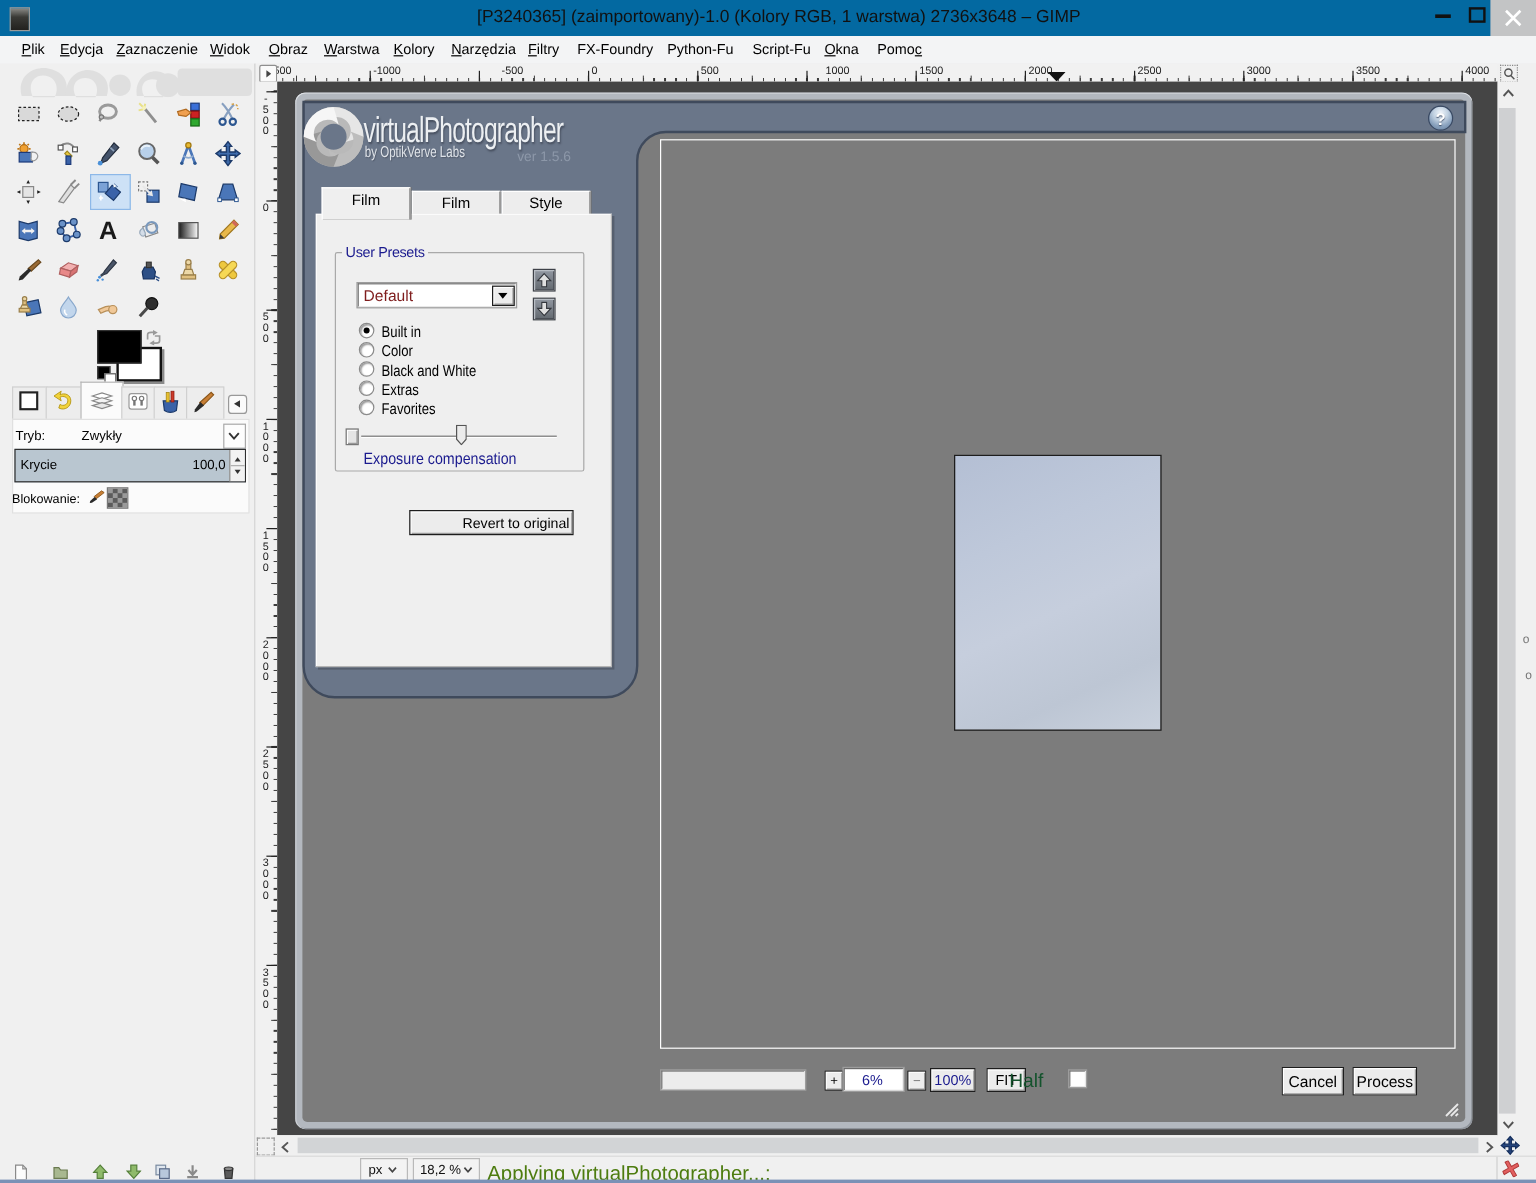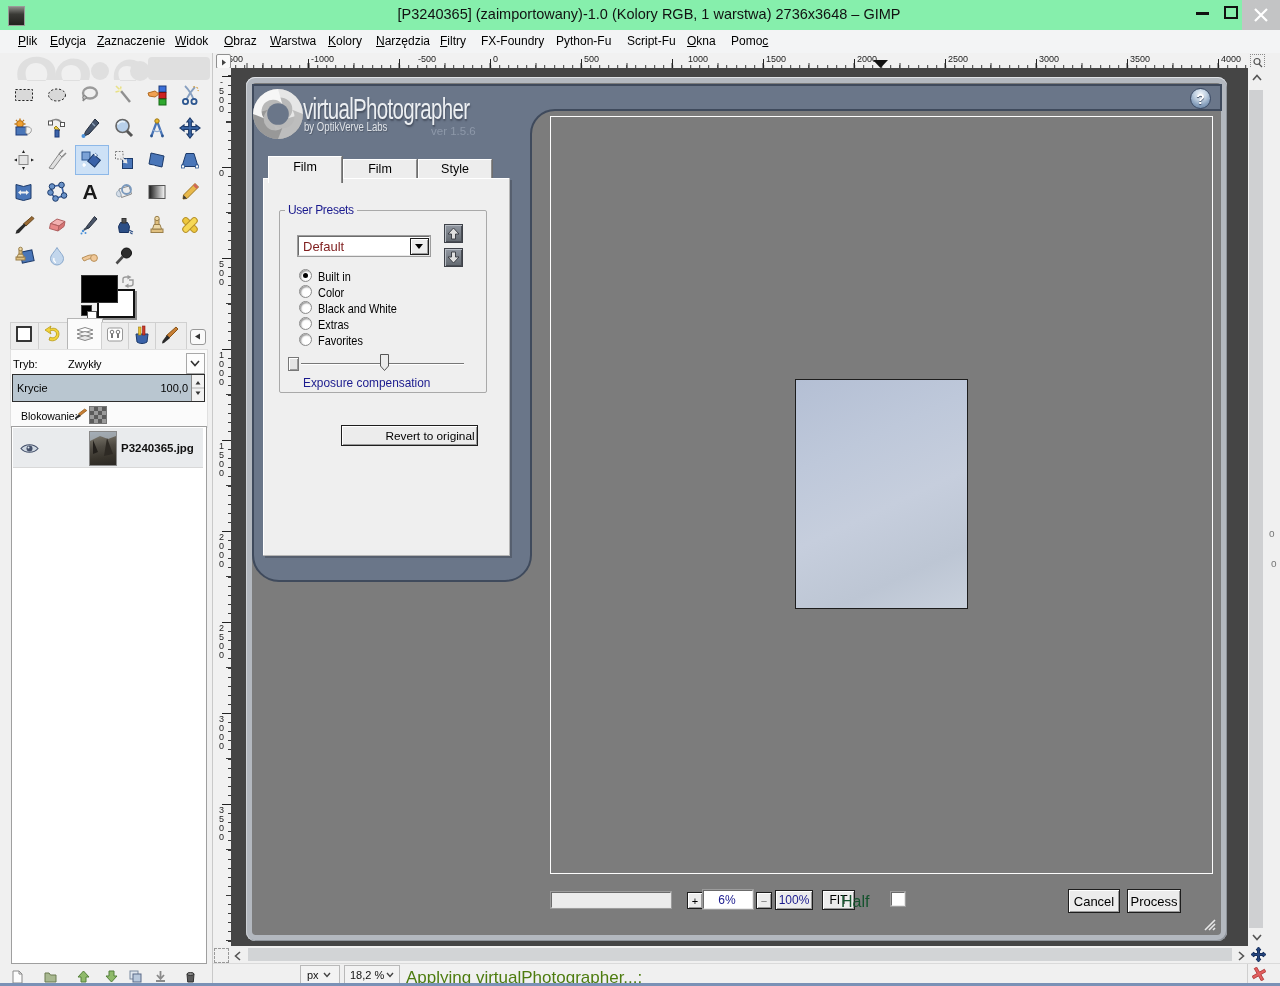--- a/index.html
+++ b/index.html
@@ -19,7 +19,7 @@
 </head>
 <body>
 
-<div class="a" id="titlebar" style="left:0;top:0;width:1280px;height:30px;background:#86efac;">
+<div class="a" id="titlebar" style="left:0;top:0;width:1280px;height:30px;background:#0369a1;">
   <div class="a" style="left:8px;top:6px;width:15px;height:18px;background:linear-gradient(180deg,#8a8a86,#3a3a36 40%,#22211e);border:1px solid #9a9a98;"></div>
   <div class="a" style="left:9px;top:6px;width:1280px;text-align:center;font-size:14.5px;color:#111;">[P3240365] (zaimportowany)-1.0 (Kolory RGB, 1 warstwa) 2736x3648 – GIMP</div>
   <div class="a" style="left:1196px;top:12px;width:13px;height:3px;background:#111;"></div>

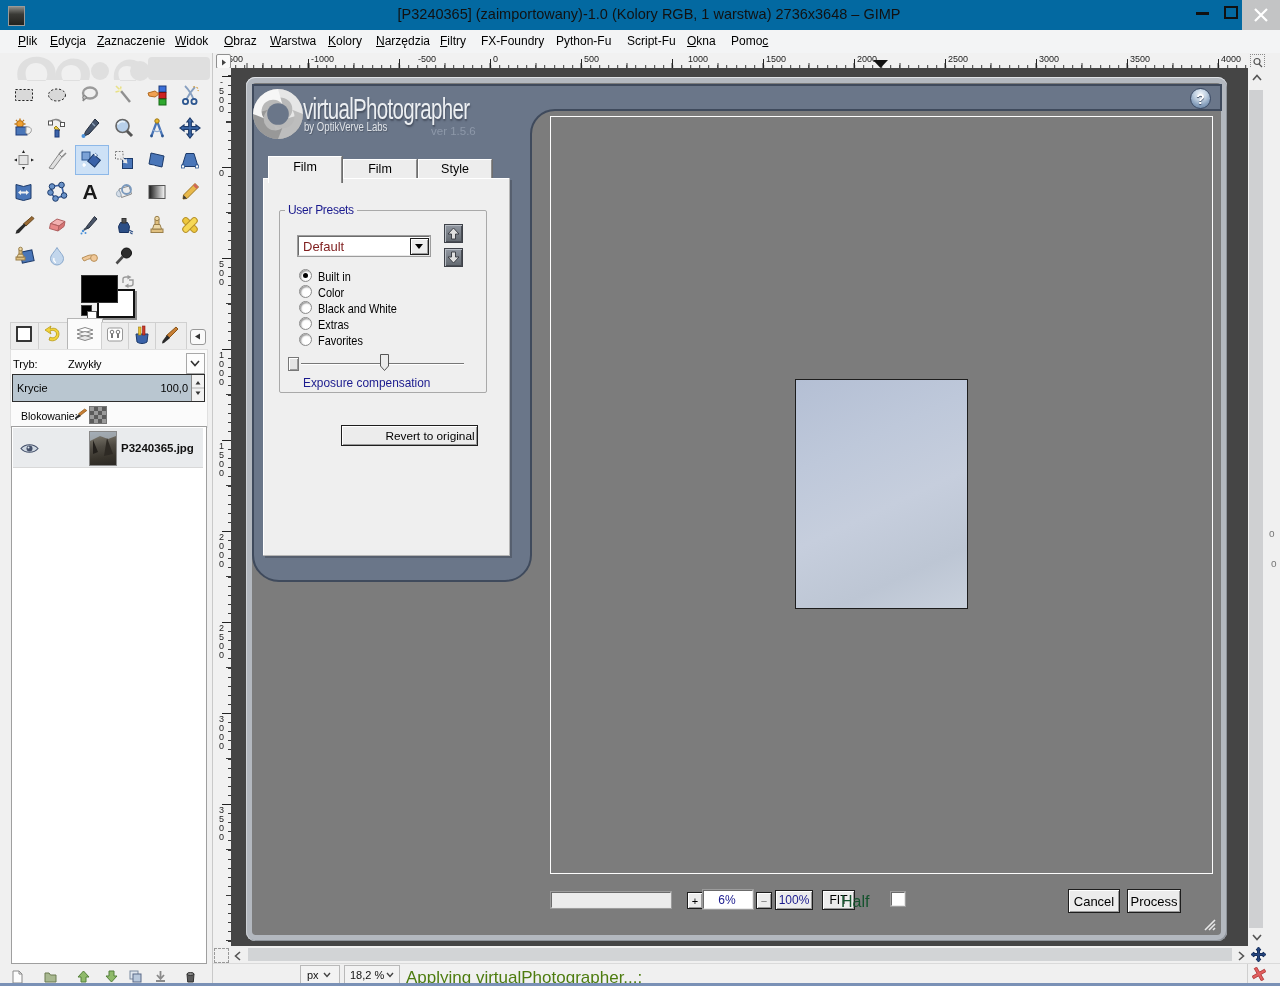--- a/index.html
+++ b/index.html
@@ -300,7 +300,7 @@
         </svg>
       </div>
     </div>
-    <div class="a" style="left:10px;top:357px;font-size:10.5px;color:#000;margin-left:11px;">Blokowanie:</div>
+    <div class="a" style="left:10px;top:357px;font-size:10.5px;color:#000;">Blokowanie:</div>
     <svg class="a" style="left:73px;top:354px;" width="16" height="15" viewBox="0 0 22 17">
       <path d="M16 1 L19 3 L10 10 L7.5 7.5 Z" fill="#c87f35" stroke="#8a5518"></path>
       <path d="M8 8 L11 10.5 L5 14.5 L2.5 15 L3 12.5 Z" fill="#2a2a2a"></path>

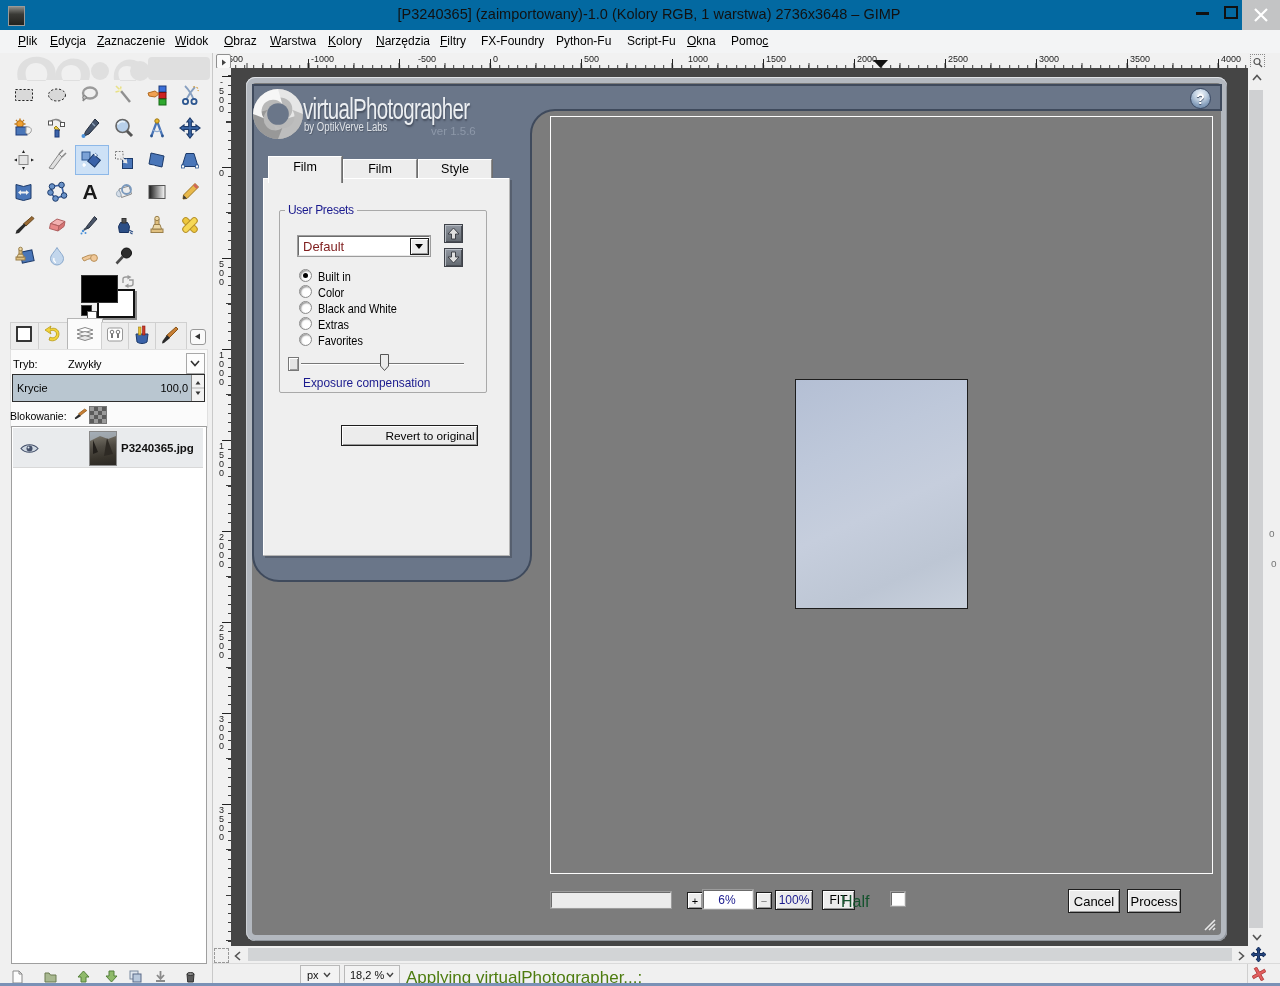--- a/index.html
+++ b/index.html
@@ -307,22 +307,6 @@
     </svg>
     <div class="a" style="left:89px;top:353px;width:16px;height:16px;background:
       repeating-conic-gradient(#5c5c5c 0% 25%, #9a9a9a 0% 50%);background-size:8px 8px;border:1px solid #777;"></div>
-  <div class="a" style="left:11px;top:373px;width:194px;height:536px;background:#fff;border:1px solid #9f9f9f;">
-      <div class="a" style="left:1px;top:1px;width:190px;height:39px;background:#e9ebed;border-bottom:1px solid #d8d8d8;"></div>
-      <svg class="a" style="left:8px;top:15px;" width="19" height="13">
-        <path d="M1 6.5 C5 1.5 14 1.5 18 6.5 C14 11.5 5 11.5 1 6.5 Z" fill="#cfd8e2" stroke="#44506a" stroke-width="1.2"></path>
-        <circle cx="9.5" cy="6.5" r="3" fill="#44506a"></circle>
-        <circle cx="8.5" cy="5.5" r="1" fill="#dde6ee"></circle>
-      </svg>
-      <div class="a" style="left:77px;top:4px;width:26px;height:33px;background:linear-gradient(170deg,#8a949c 0%,#6e6a60 20%,#4e4a42 45%,#38342c 75%,#2b2824 100%);border:1px solid #888;">
-        <svg width="26" height="33">
-          <path d="M0 0 L26 0 L26 4 L18 7 L10 4 L0 9 Z" fill="#aab4be" opacity="0.8"></path>
-          <path d="M3 8 L8 20 L3 22 Z" fill="#23201c"></path>
-          <path d="M17 6 L23 22 L14 24 Z" fill="#2e2a24"></path>
-        </svg>
-      </div>
-      <div class="a" style="left:109px;top:15px;font-size:11.5px;font-weight:bold;color:#111;">P3240365.jpg</div>
-    </div>
   <svg class="a" style="left:11px;top:917px;" width="13" height="13">
       <path d="M2 1 L8 1 L11 4 L11 13 L2 13 Z" fill="#fcfcfc" stroke="#8a8a8a"></path>
       <path d="M8 1 L8 4 L11 4" fill="none" stroke="#8a8a8a"></path>

